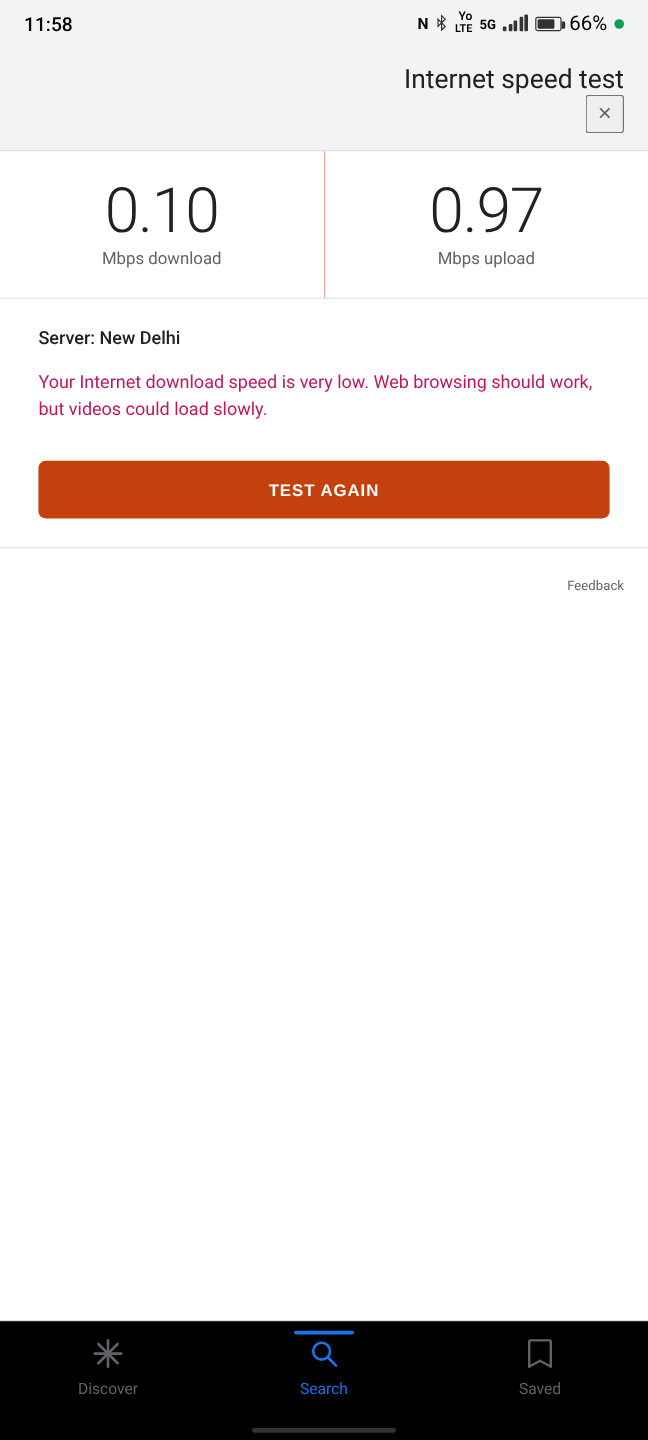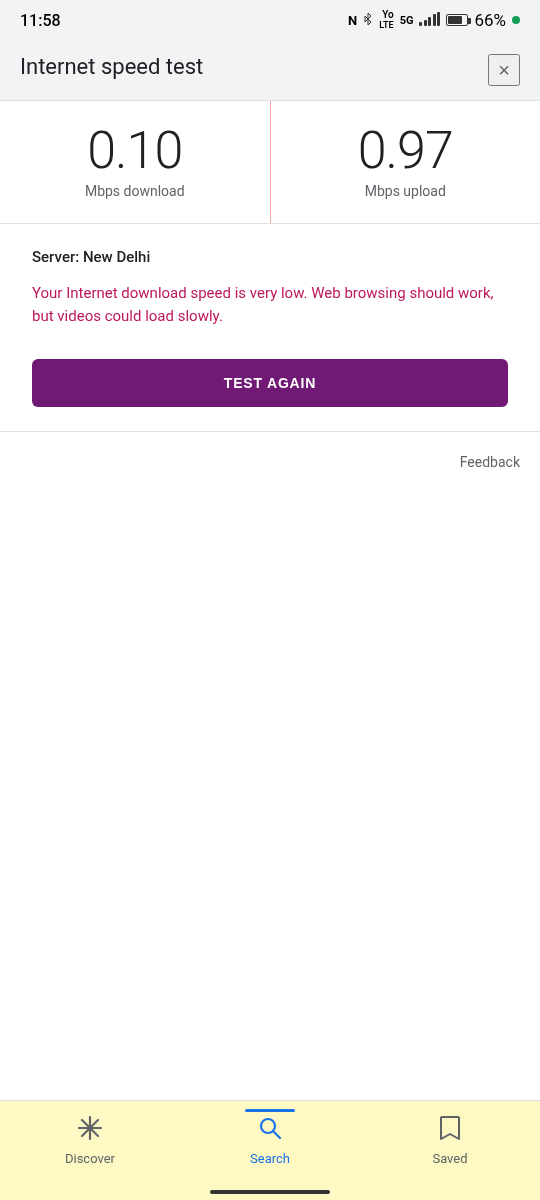--- a/index.html
+++ b/index.html
@@ -74,9 +74,10 @@
       background: #f1f3f4;
       padding: 14px 20px 14px 20px;
       display: flex;
-      align-items: flex-start;
+      align-items: flex-end;
       justify-content: space-between;
       border-bottom: 1px solid #e0e0e0;
+      flex-direction: column;
     }
     .app-title {
       font-size: 22px;

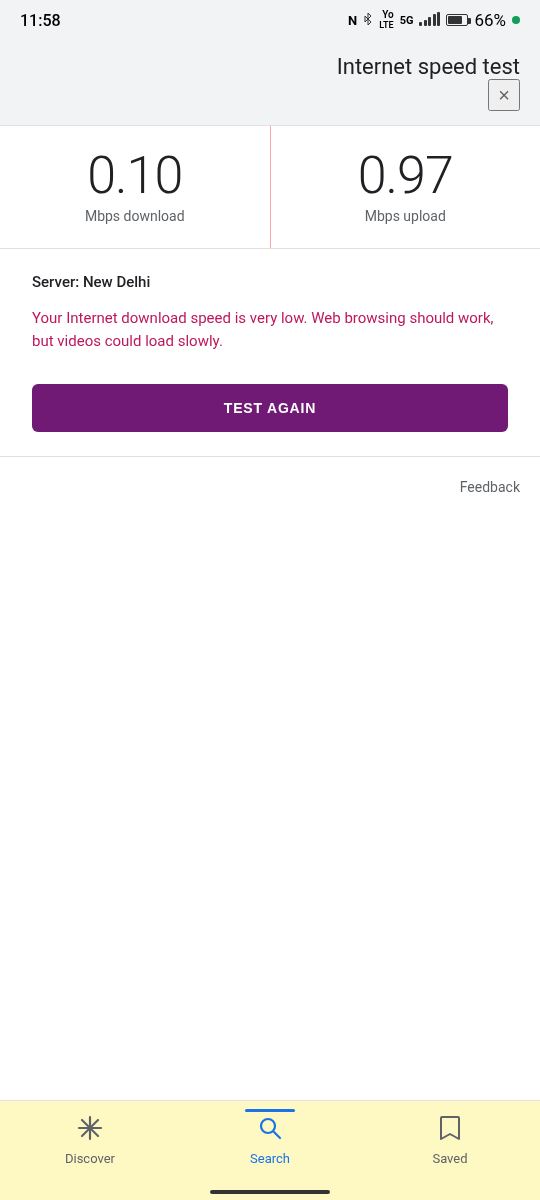--- a/index.html
+++ b/index.html
@@ -169,7 +169,7 @@
     .btn-test-again {
       flex: 1.4;
       padding: 16px 20px;
-      background: #701a75;
+      background: #c2410c;
       border: none;
       border-radius: 6px;
       font-size: 14px;

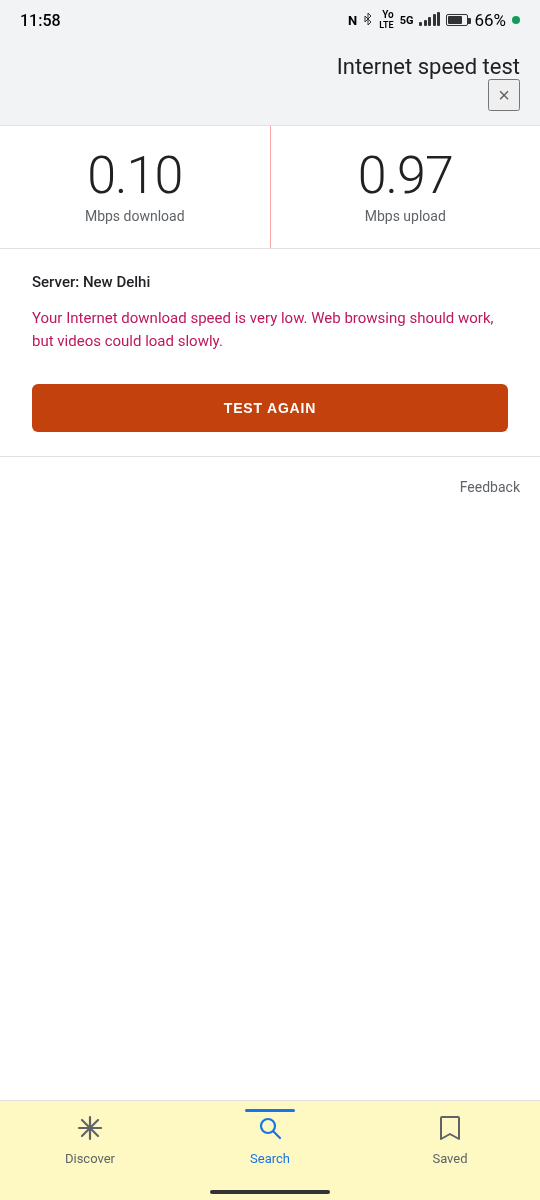--- a/index.html
+++ b/index.html
@@ -194,7 +194,7 @@
       text-align: right;
     }
     .feedback-link {
-      font-size: 14px;
+      font-size: 11px;
       color: #5f6368;
       cursor: pointer;
       margin-left: 12px;

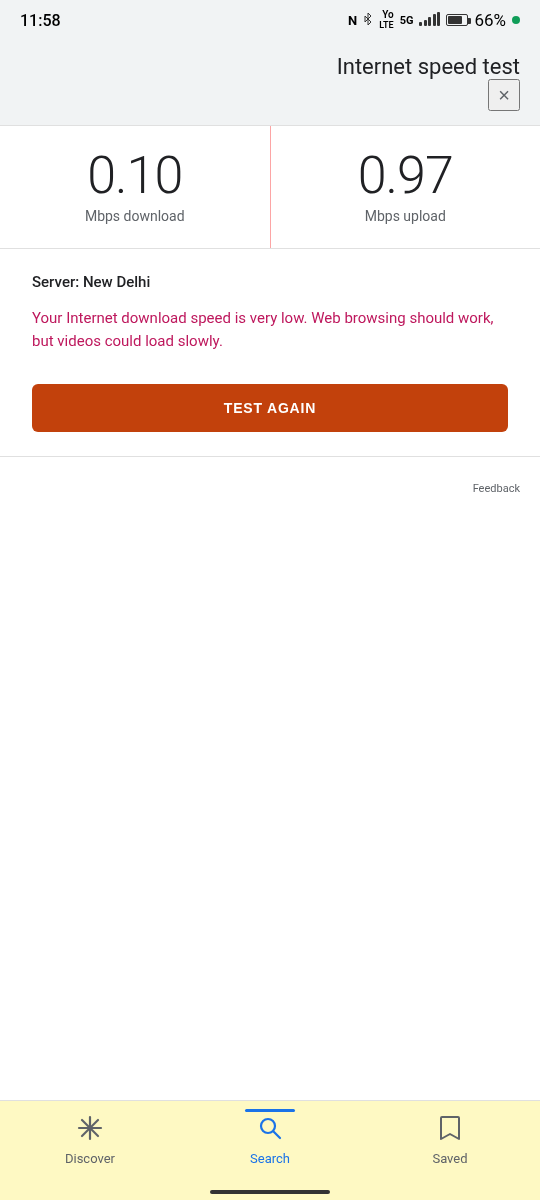--- a/index.html
+++ b/index.html
@@ -207,7 +207,7 @@
       left: 0;
       right: 0;
       height: 100px;
-      background: #fef9c3;
+      background: #000000;
       border-top: 1px solid #e0e0e0;
       display: flex;
       align-items: flex-start;

